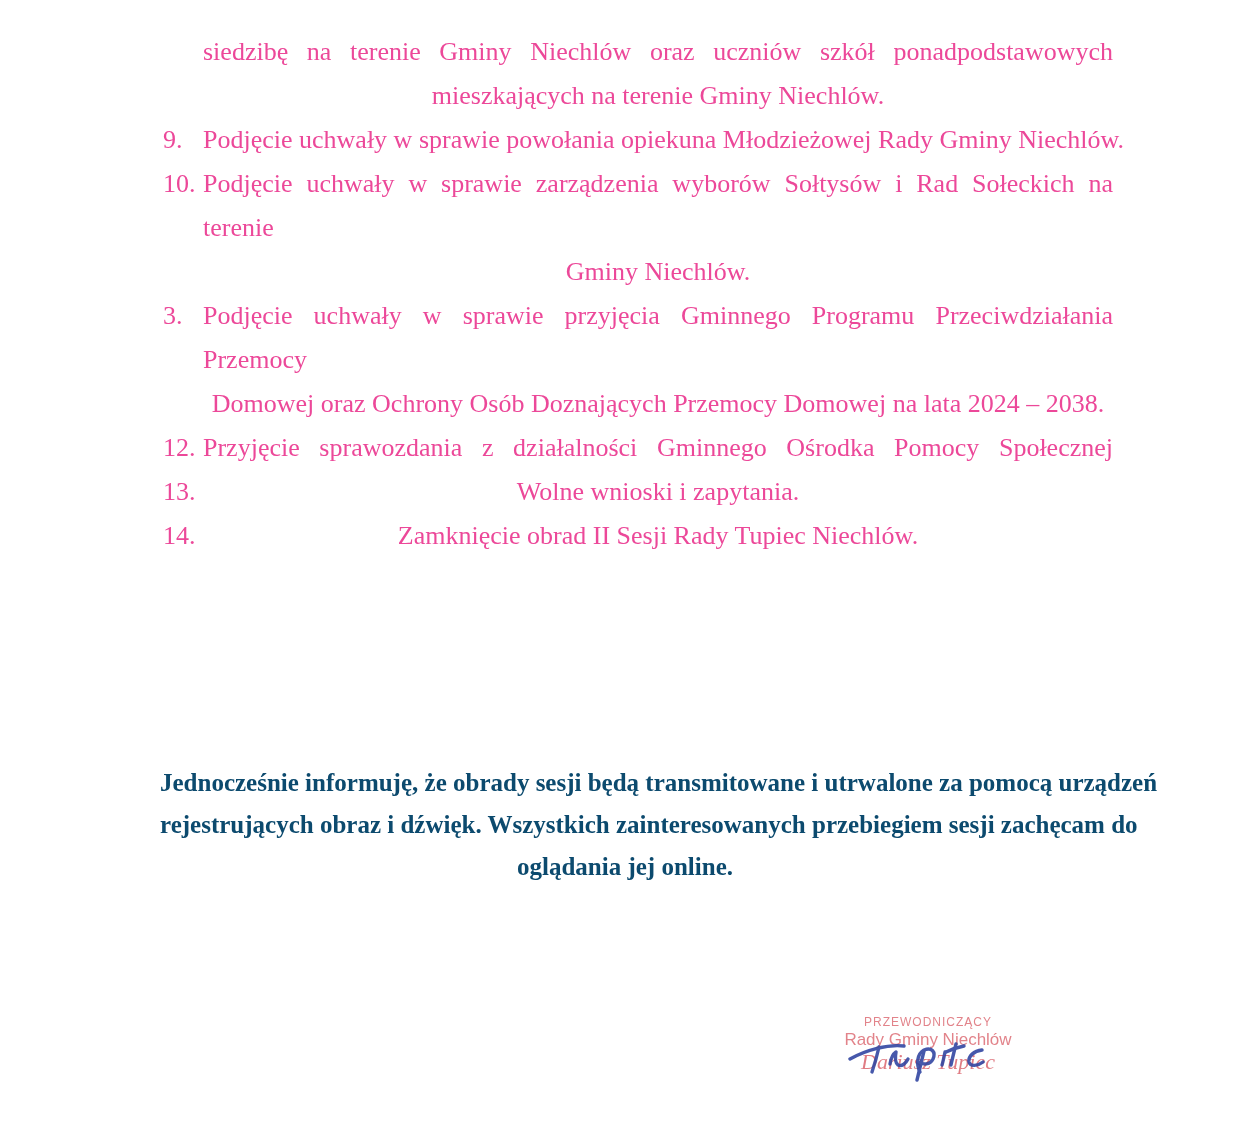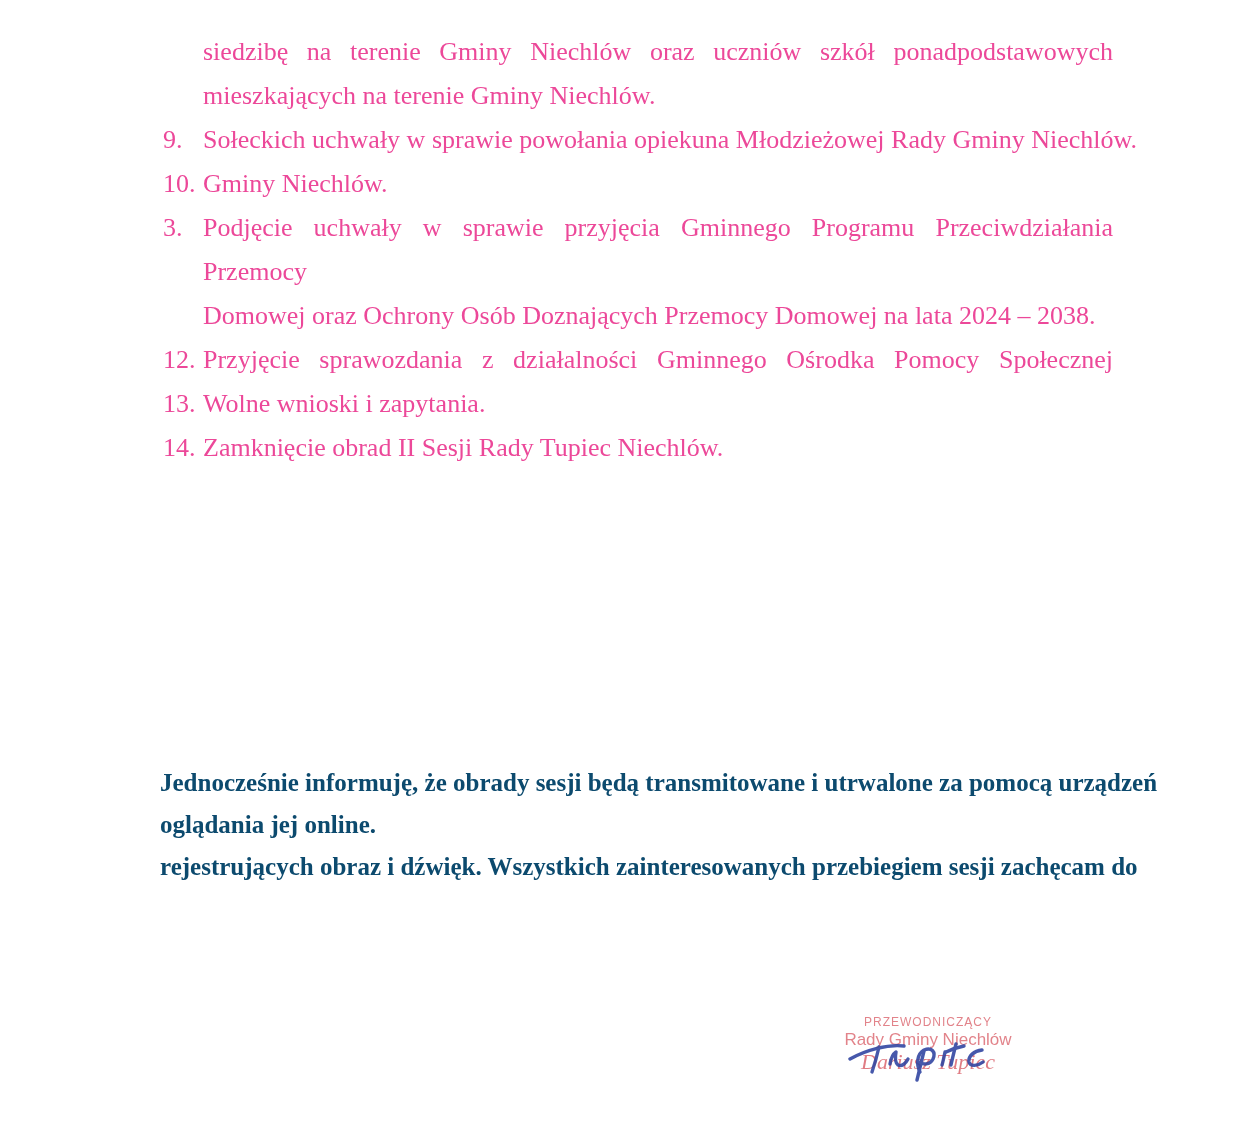--- a/index.html
+++ b/index.html
@@ -34,6 +34,7 @@
     display: block;
     line-height: 44px;
     white-space: nowrap;
+    text-align: center;
   }
   .line.jf {
     white-space: normal;

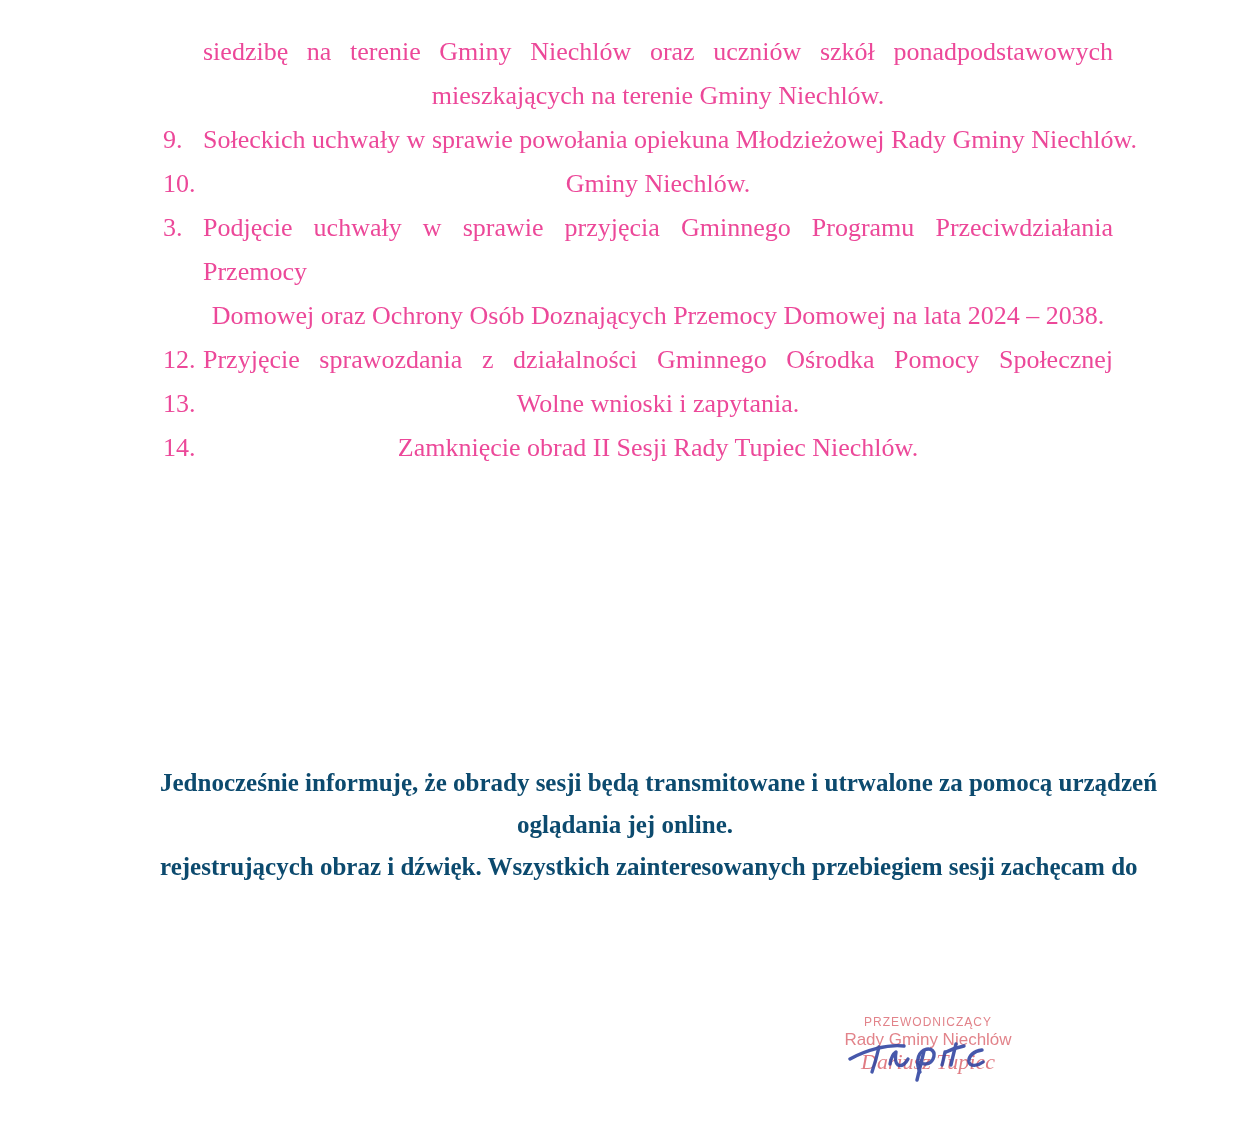--- a/index.html
+++ b/index.html
@@ -111,7 +111,7 @@
 
     <div class="agenda-item">
       <span class="num">9.</span>
-      <span class="line">Sołeckich uchwały w sprawie powołania opiekuna Młodzieżowej Rady Gminy Niechlów.</span>
+      <span class="line">Podjęcie uchwały w sprawie powołania opiekuna Młodzieżowej Rady Gminy Niechlów.</span>
     </div>
 
     <div class="agenda-item">

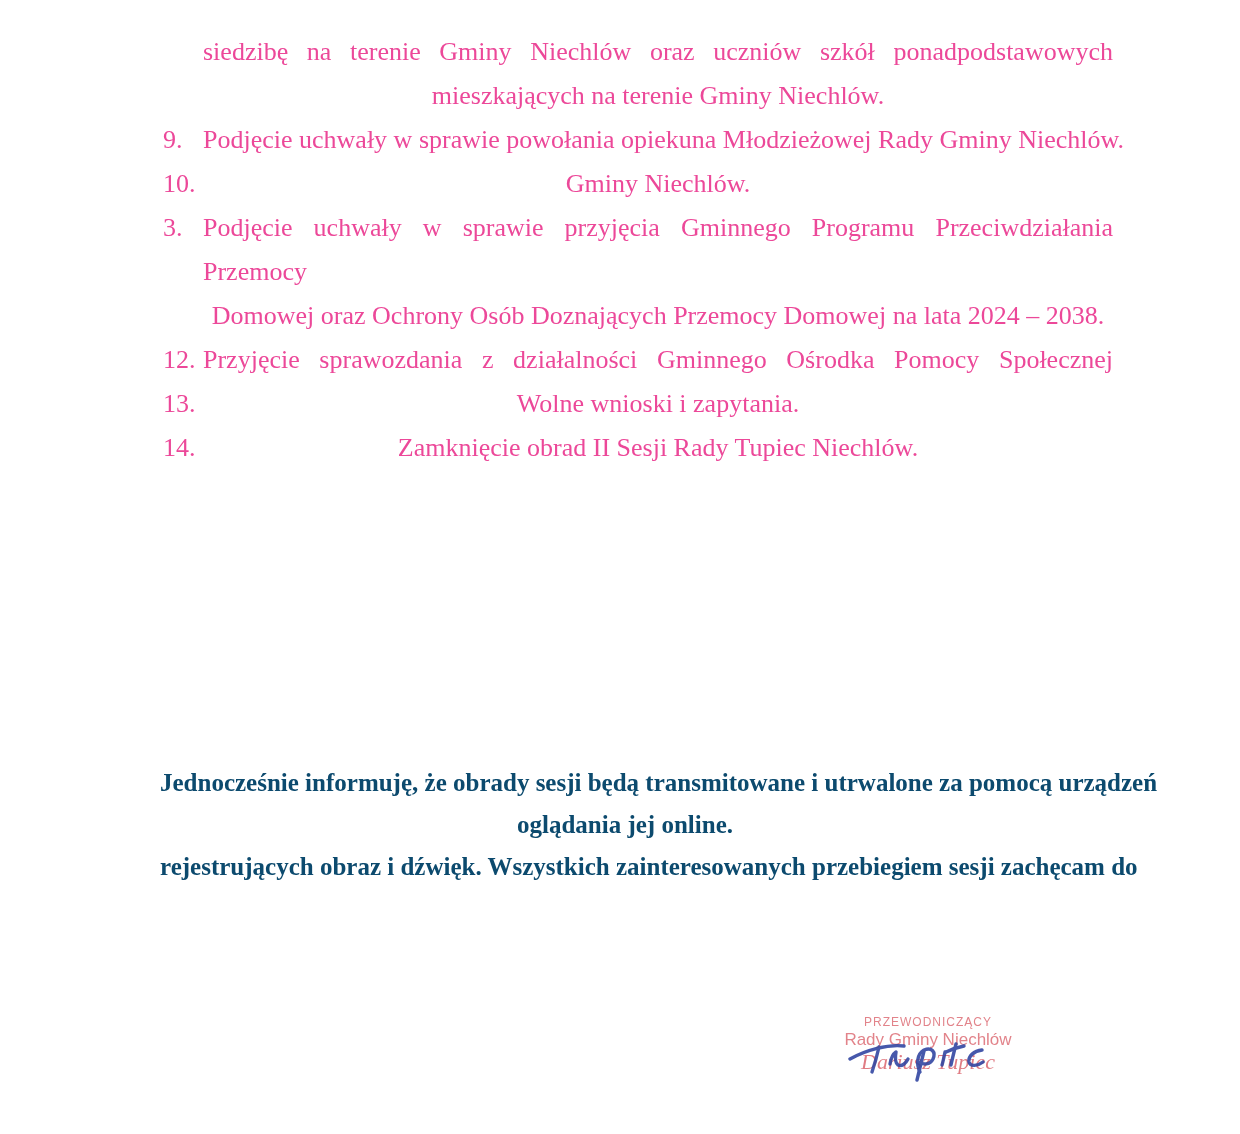--- a/index.html
+++ b/index.html
@@ -116,6 +116,7 @@
 
     <div class="agenda-item">
       <span class="num">10.</span>
+      <span class="line jf">Podjęcie uchwały w sprawie zarządzenia wyborów Sołtysów i Rad Sołeckich na terenie</span>
       <span class="line">Gminy Niechlów.</span>
     </div>
 

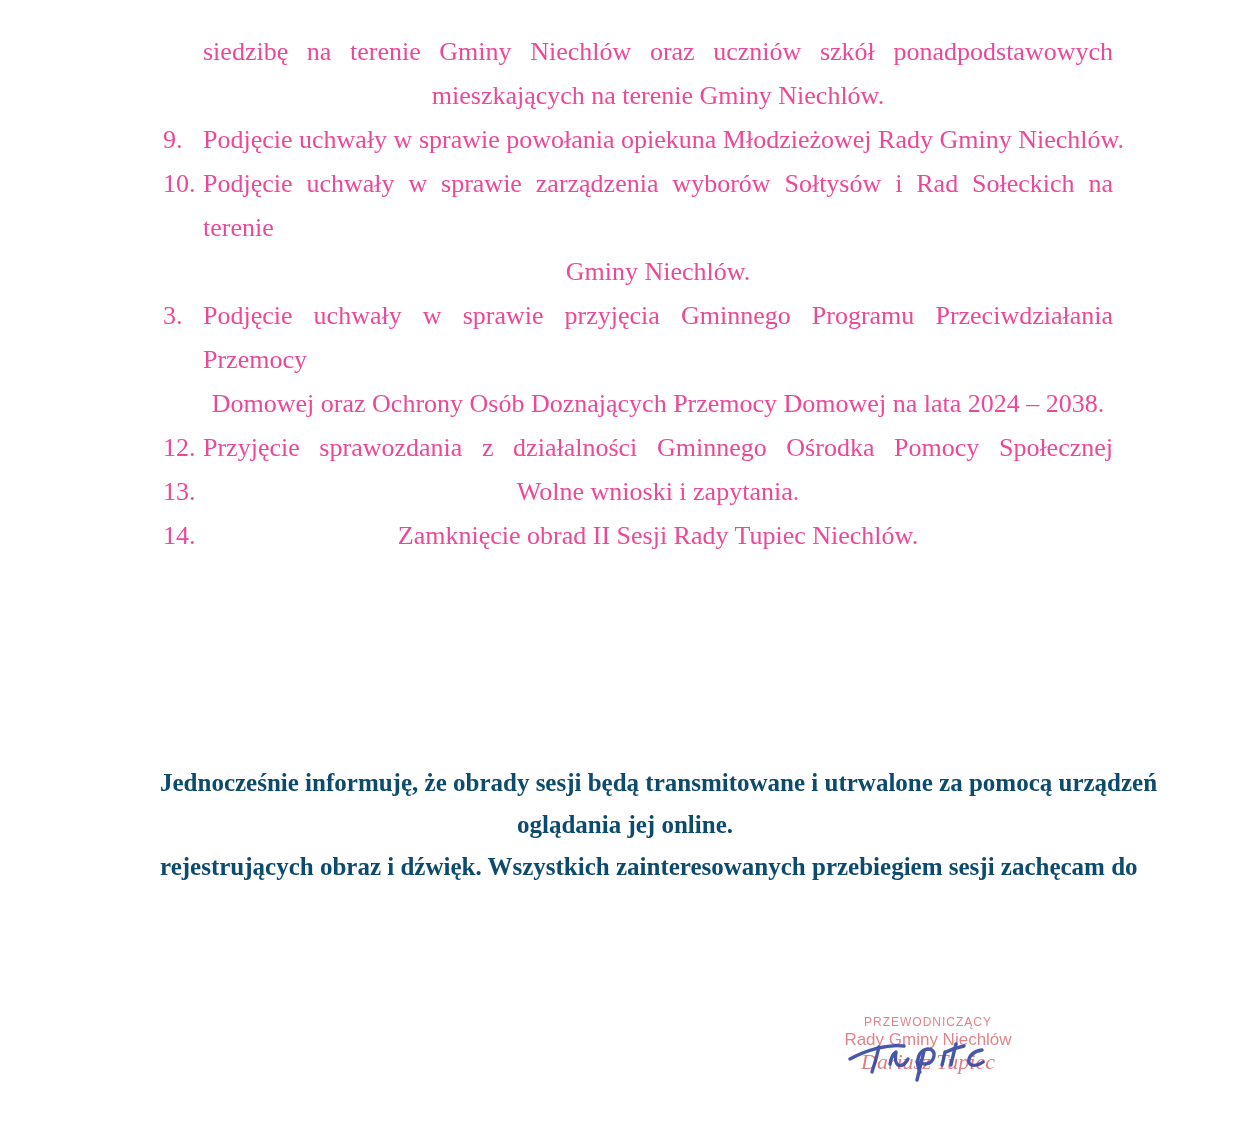--- a/index.html
+++ b/index.html
@@ -145,8 +145,8 @@
 
   <div class="notice">
     <span class="line">Jednocześnie informuję, że obrady sesji będą transmitowane i utrwalone za pomocą urządzeń</span>
+    <span class="line">rejestrujących obraz i dźwięk. Wszystkich zainteresowanych przebiegiem sesji zachęcam do</span>
     <span class="line">oglądania jej online.</span>
-    <span class="line">rejestrujących obraz i dźwięk. Wszystkich zainteresowanych przebiegiem sesji zachęcam do</span>
   </div>
 
   <div class="stamp" style="color:#dd6e76;">

